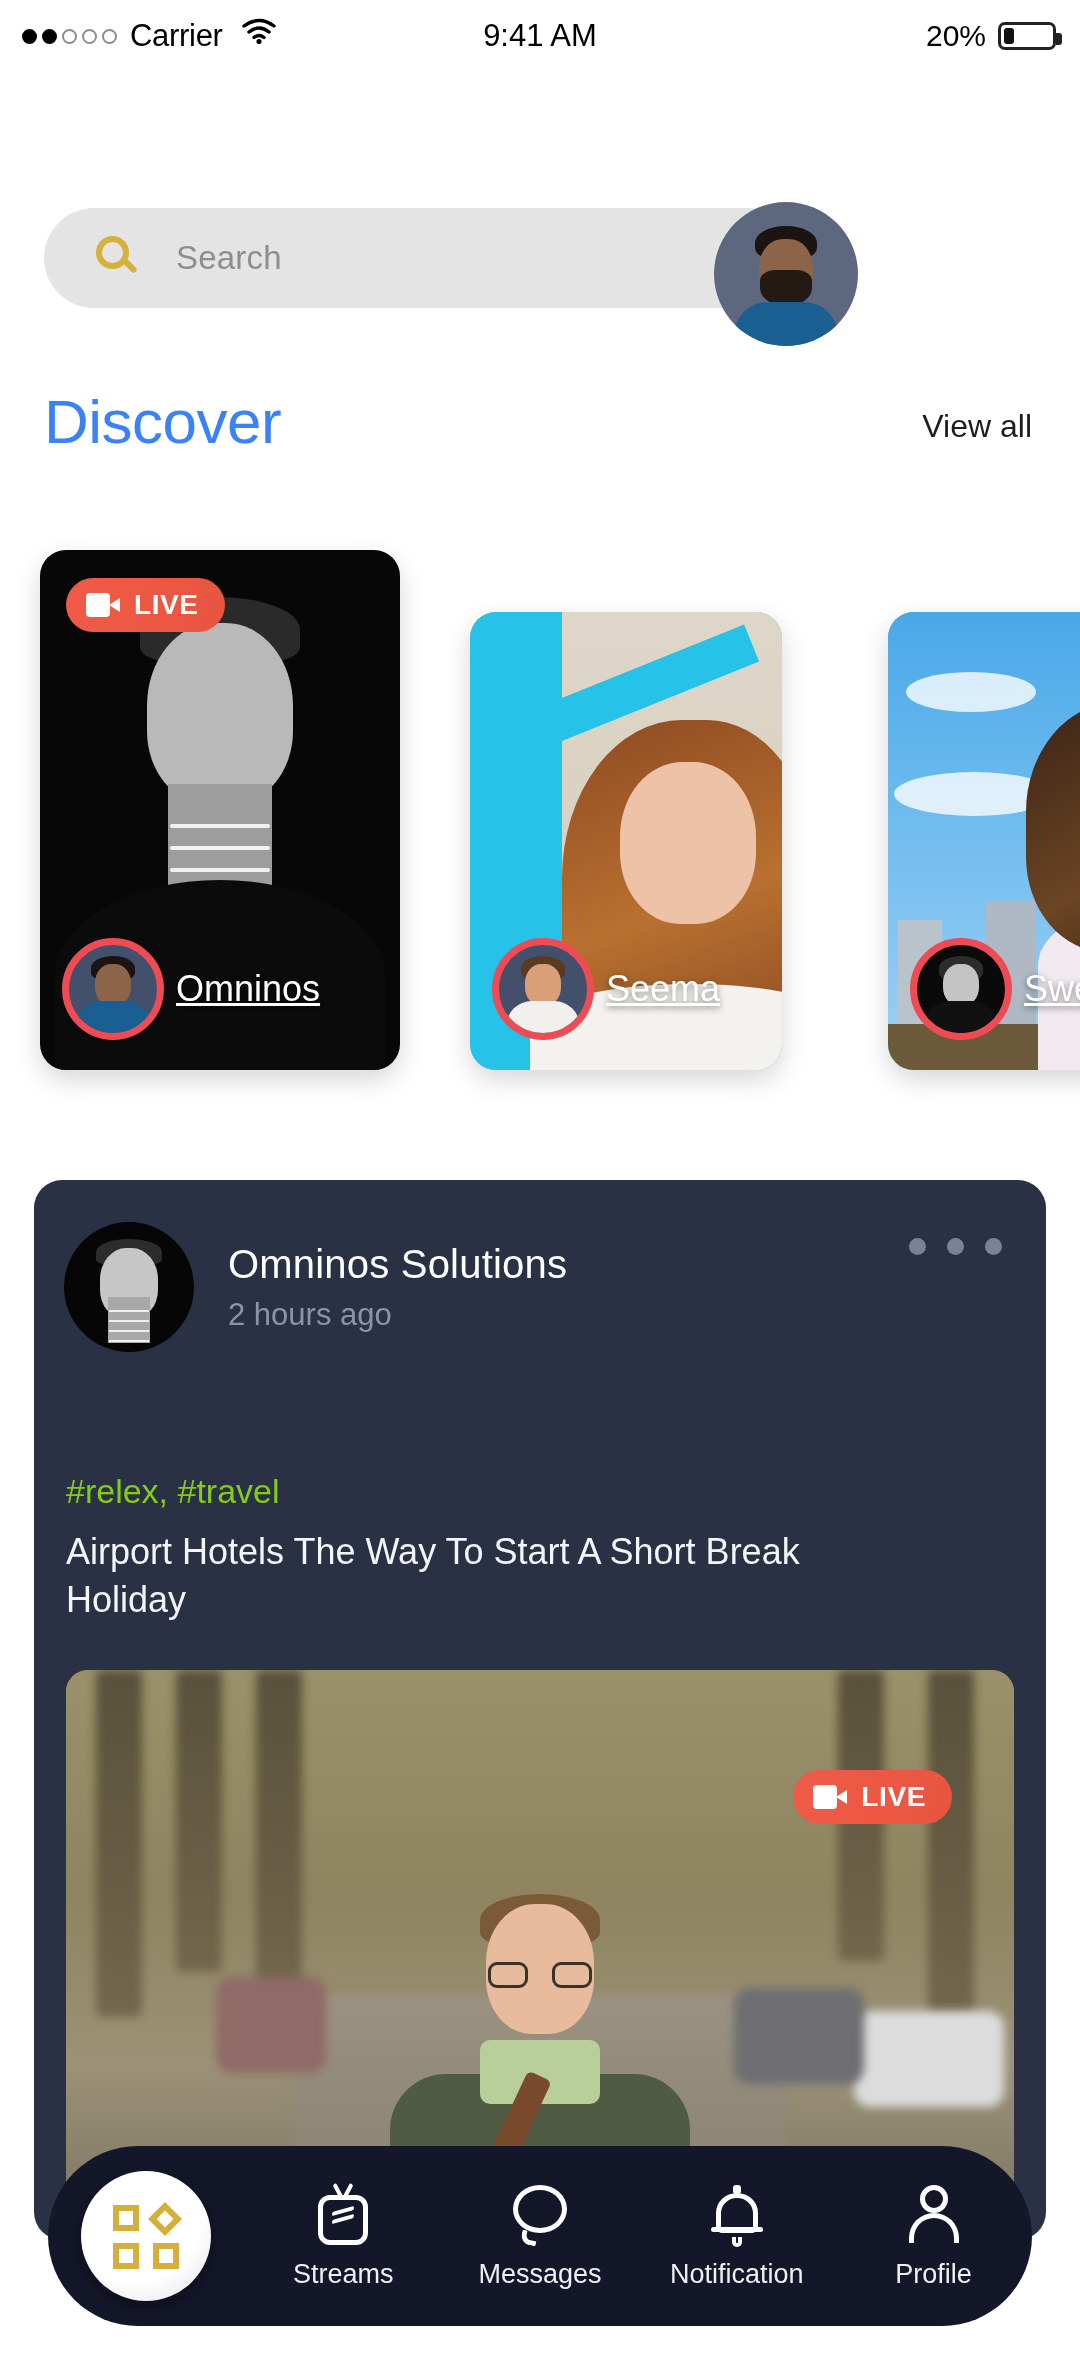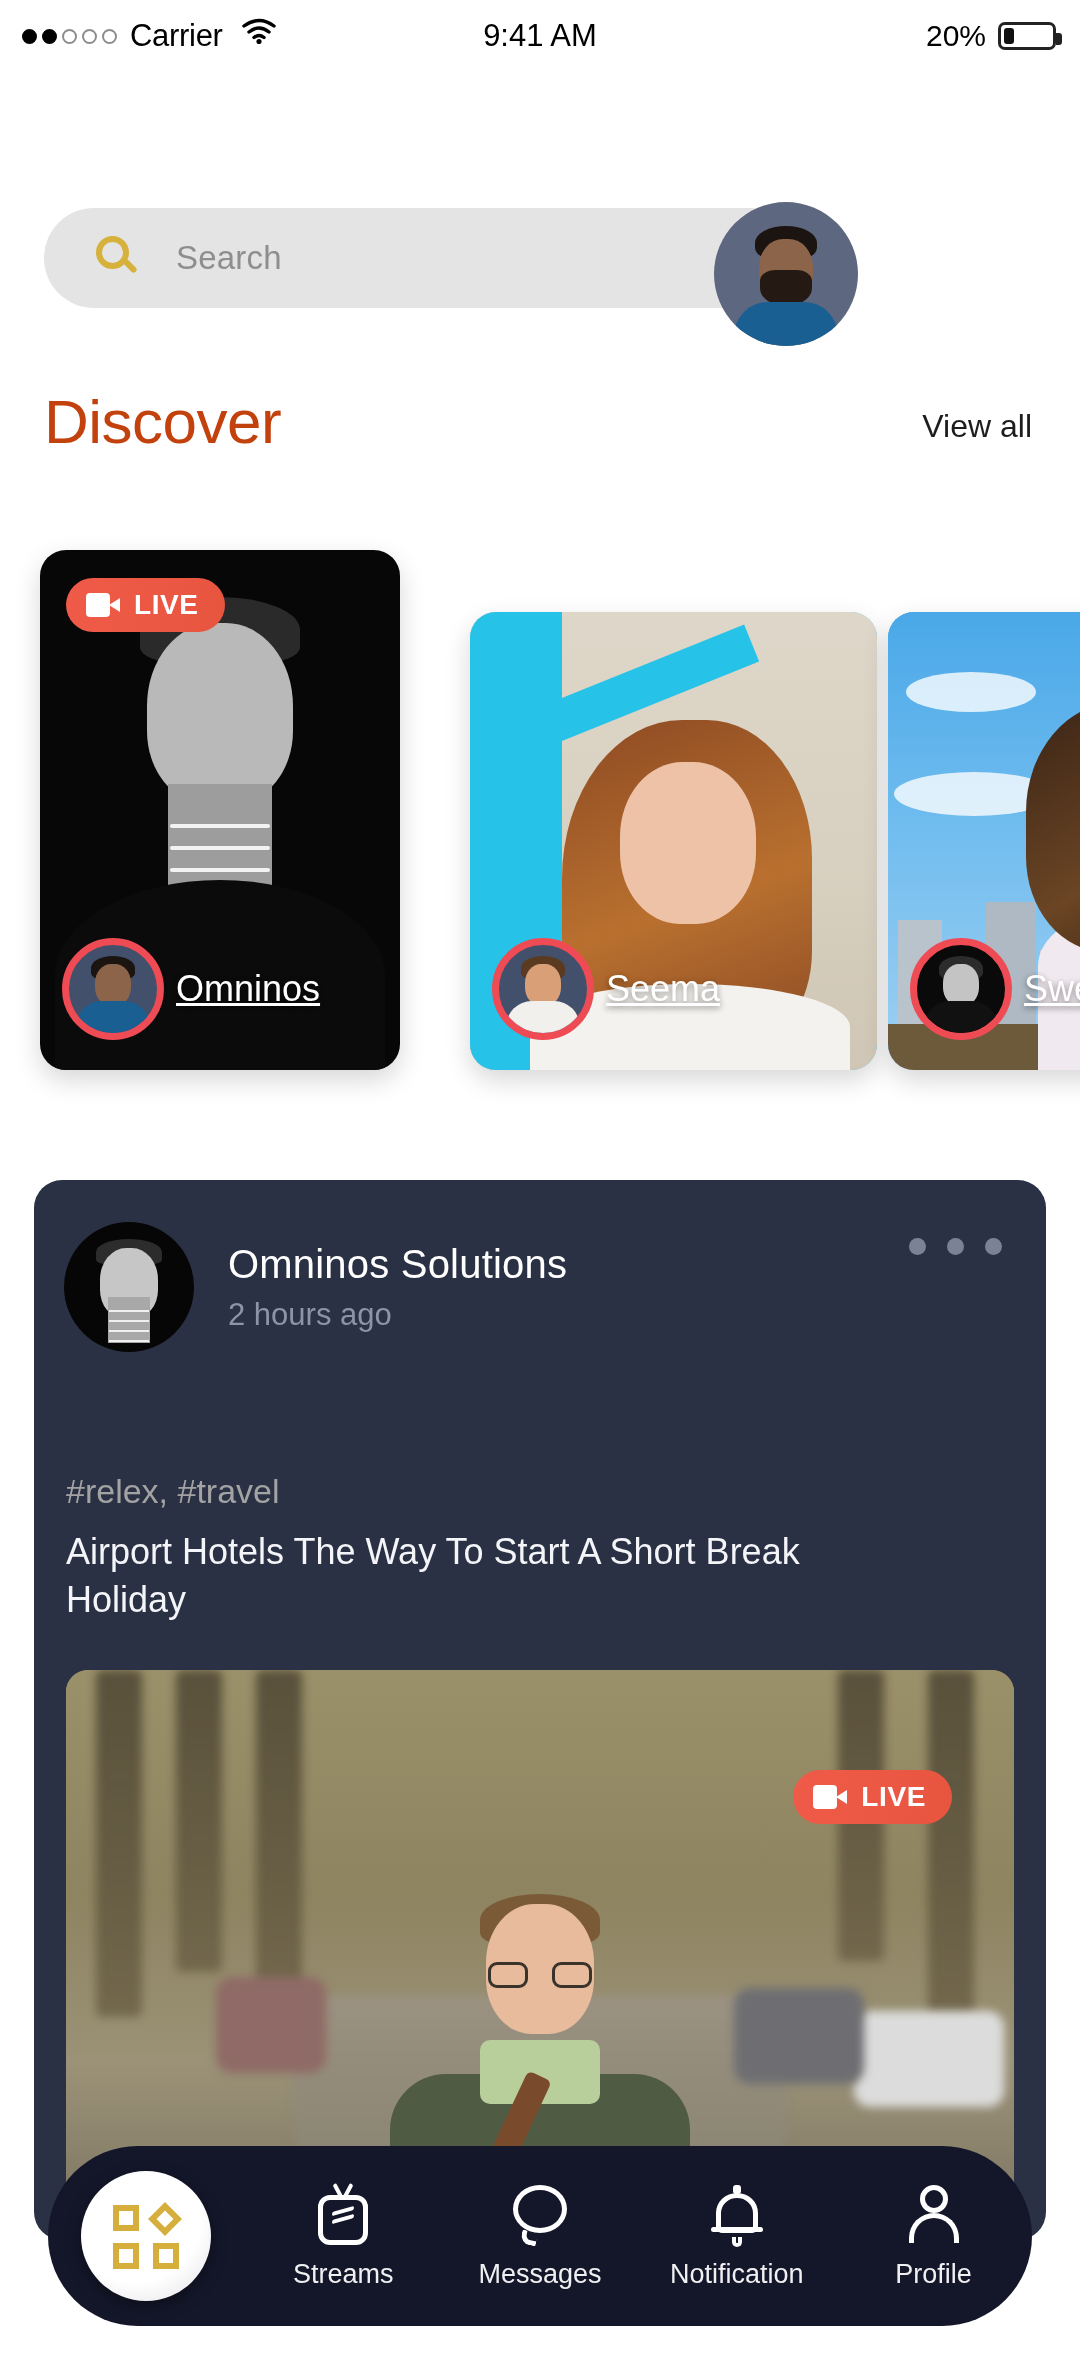--- a/index.html
+++ b/index.html
@@ -64,7 +64,7 @@
   
   .disc-row{ position:absolute; top:386px; left:0; width:1080px; height:90px; }
   .disc-title{ position:absolute; left:44px; top:0; font-size:62px; font-weight:400;
-    color:#c2410c; letter-spacing:-0.5px; }
+    color:#3b82f6; letter-spacing:-0.5px; }
   .viewall{ position:absolute; right:48px; top:22px; font-size:32px; color:#1d1d1d; }
 
   

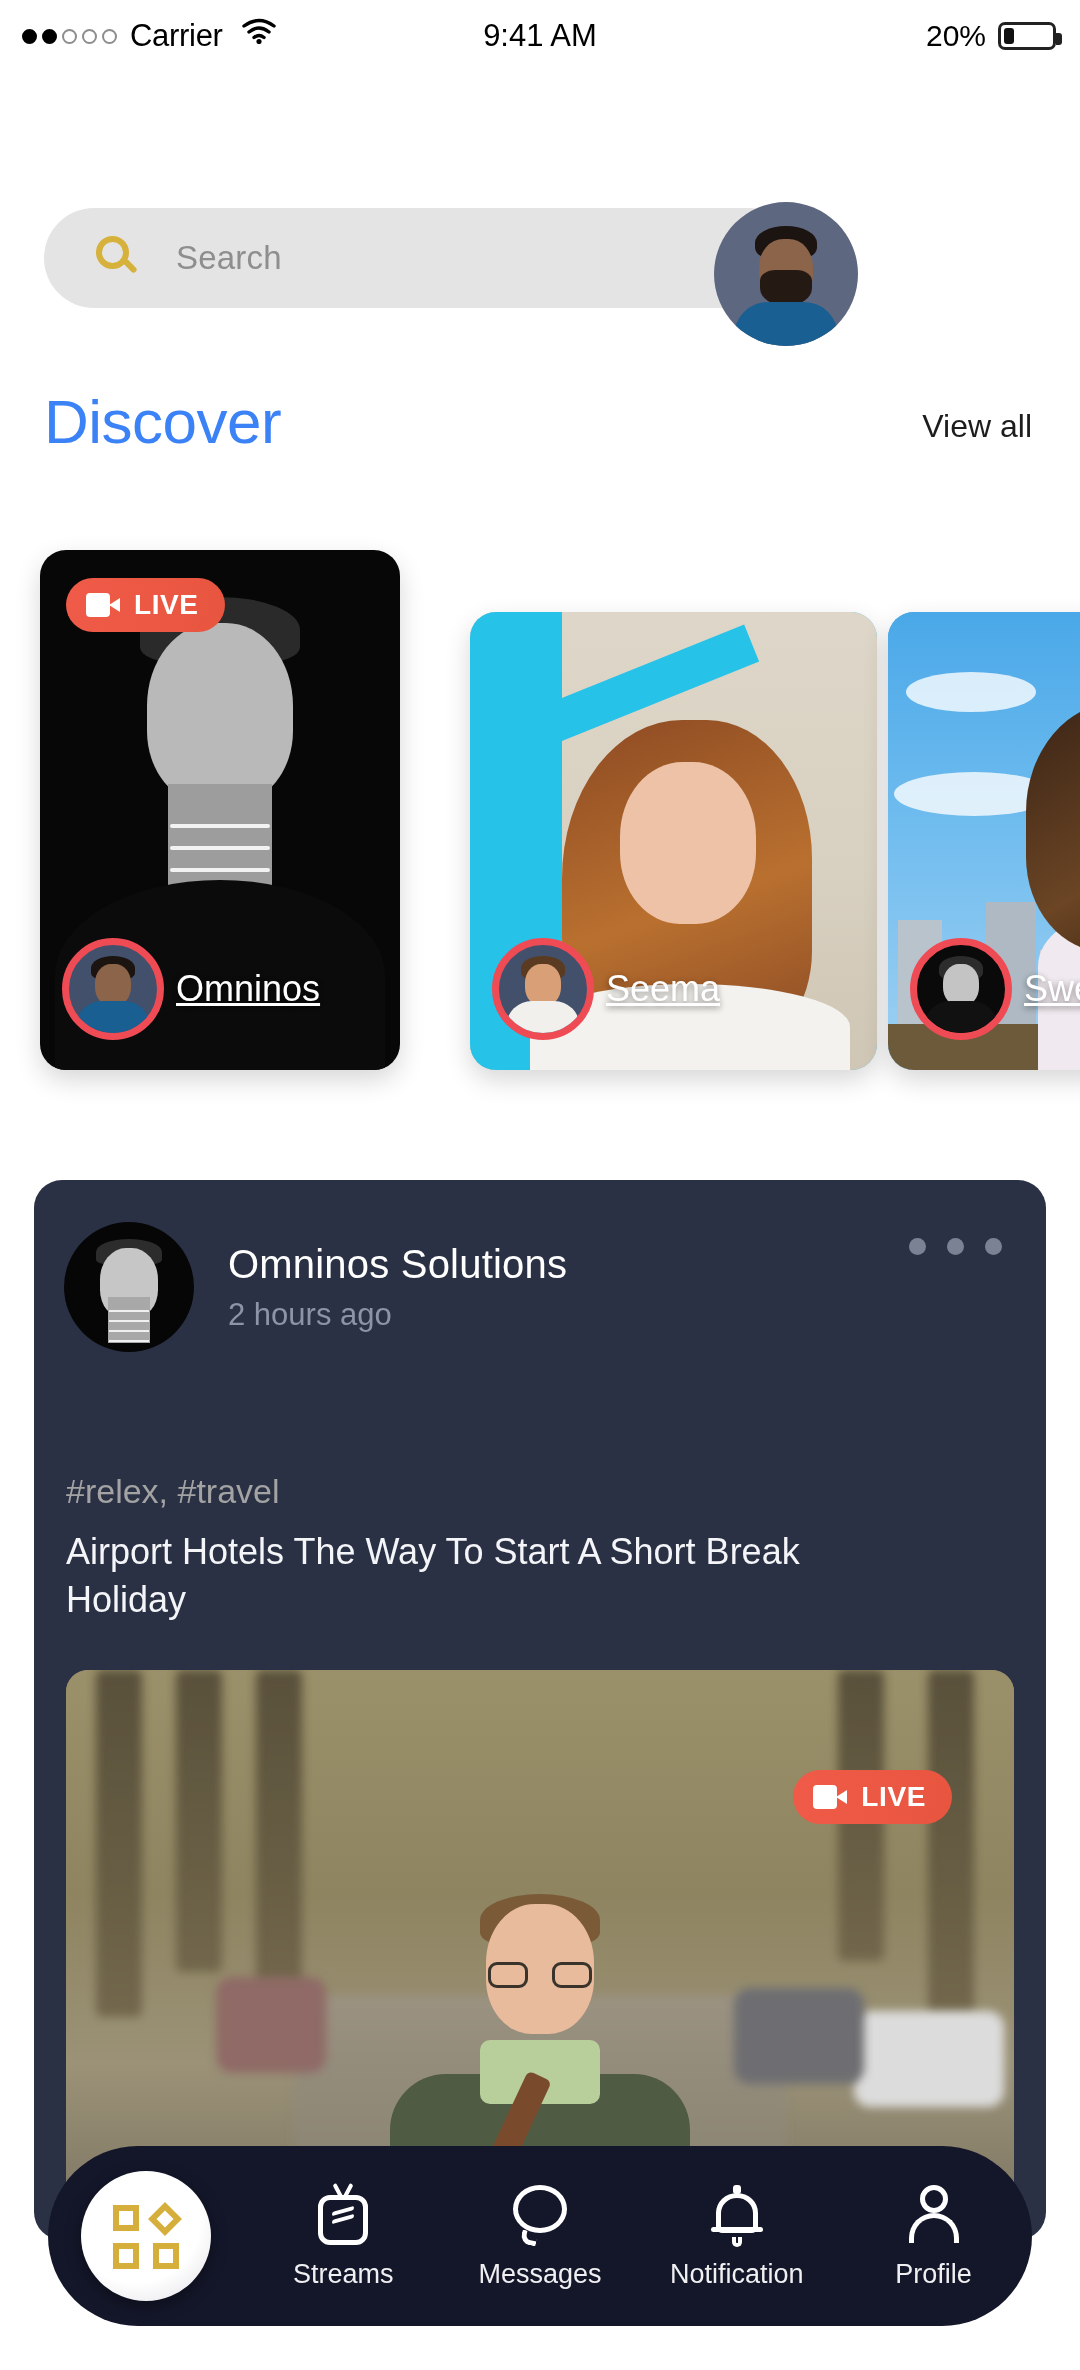--- a/index.html
+++ b/index.html
@@ -72,7 +72,7 @@
   .card{ position:absolute; border-radius:26px; overflow:hidden;
     box-shadow:0 10px 26px rgba(0,0,0,0.16); }
   .card1{ left:40px; top:10px; width:360px; height:520px; background:#070707; }
-  .card2{ left:470px; top:72px; width:407px; height:458px; background:#44c4e8; }
+  .card2{ left:470px; top:72px; width:312px; height:458px; background:#44c4e8; }
   .card3{ left:888px; top:72px; width:360px; height:458px; background:#3c9fd8; }
 
   .art{ position:absolute; inset:0; overflow:hidden; }

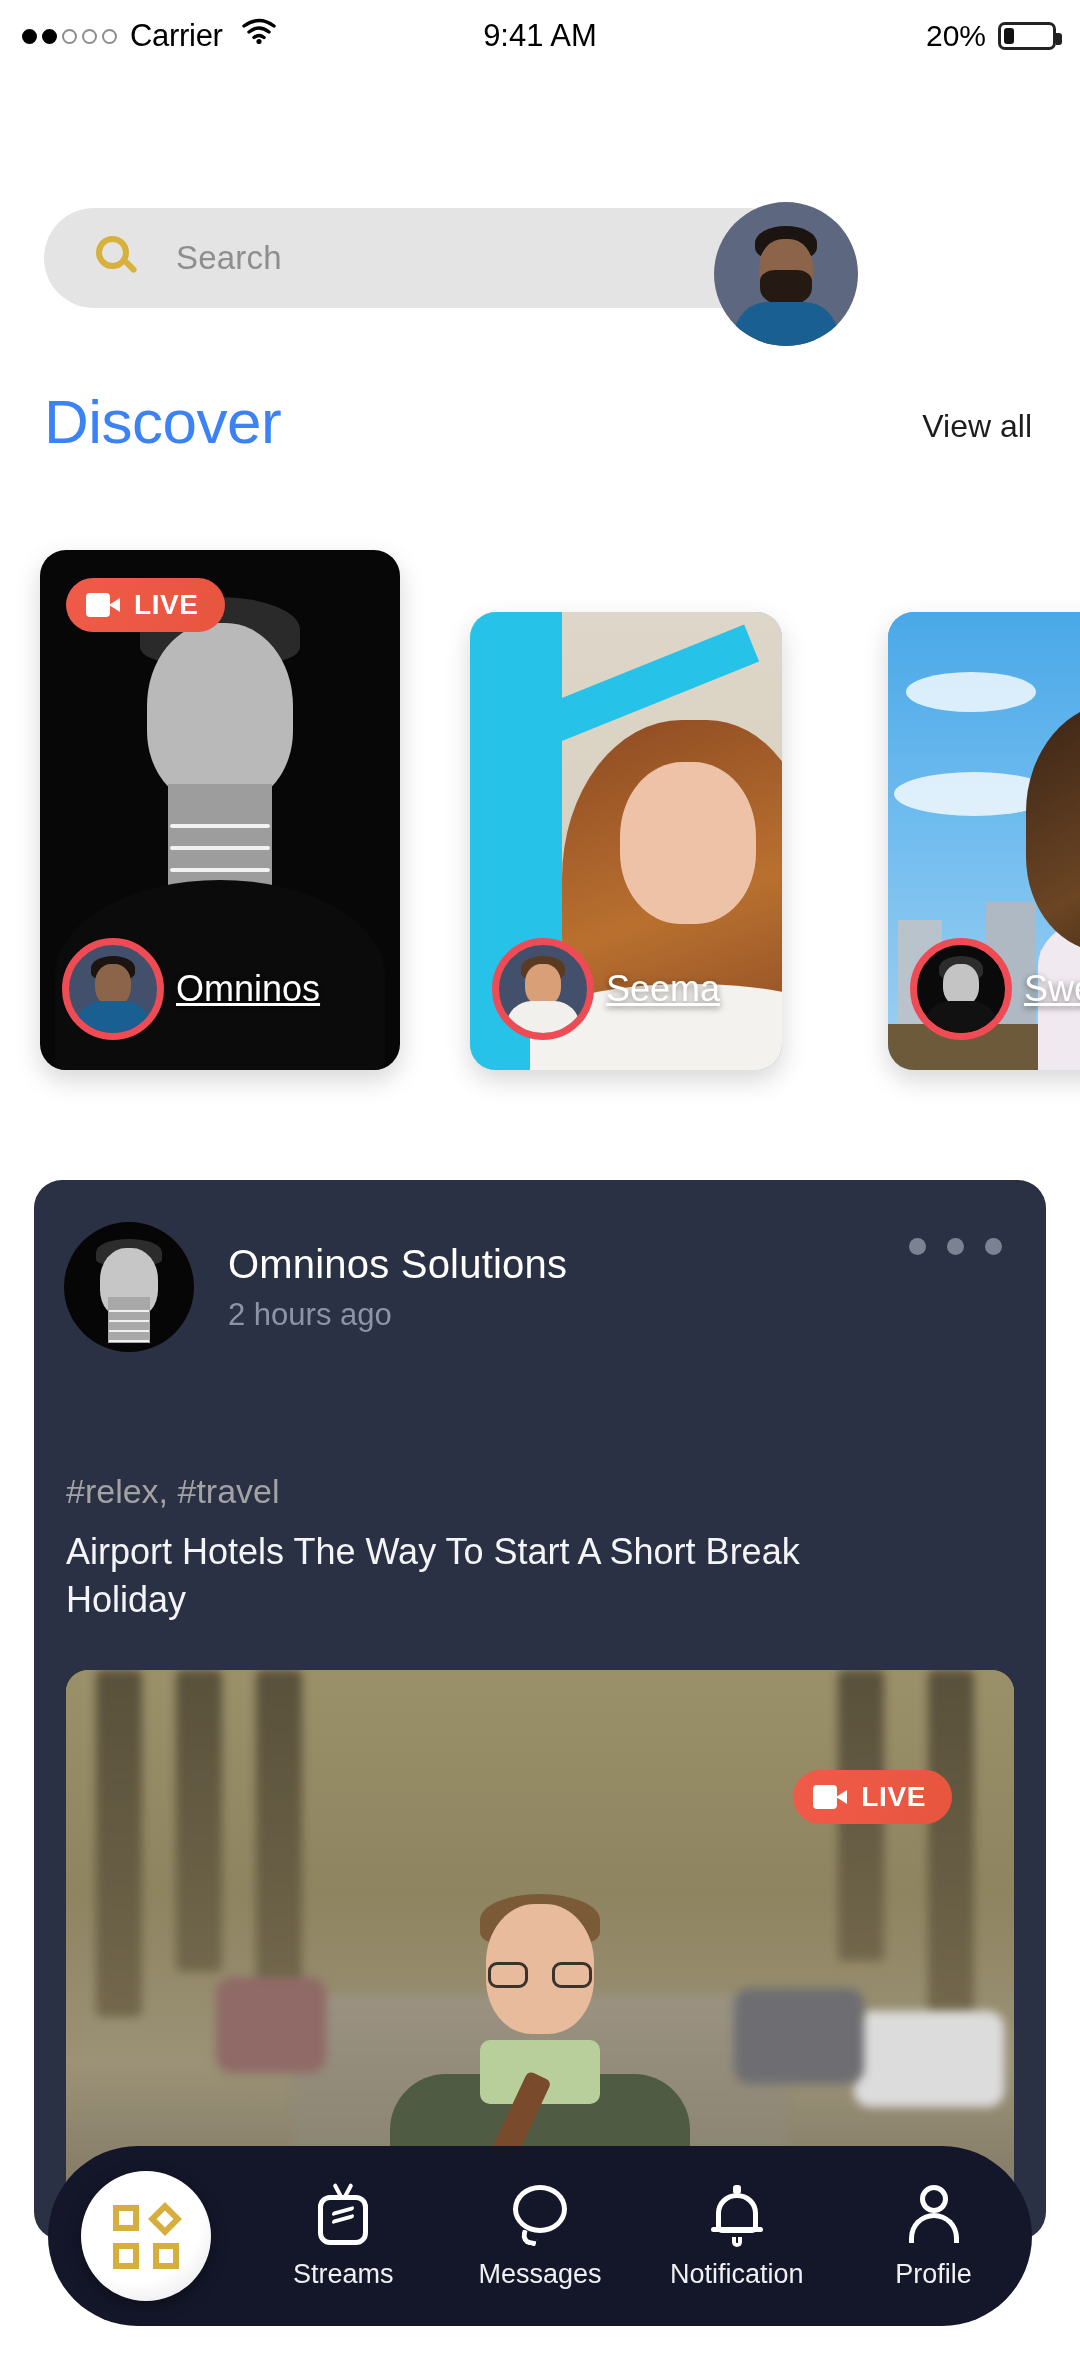--- a/index.html
+++ b/index.html
@@ -176,7 +176,7 @@
   .post-menu i{ width:17px; height:17px; border-radius:50%; background:#7b8294;
     display:block; }
 
-  .tags{ position:absolute; left:32px; top:292px; font-size:34px; color:#a3a3a3; }
+  .tags{ position:absolute; left:32px; top:292px; font-size:34px; color:#84cc16; }
   .post-title{ position:absolute; left:32px; top:348px; width:830px;
     font-size:36px; line-height:1.34; color:#f4f5f8; }
 

